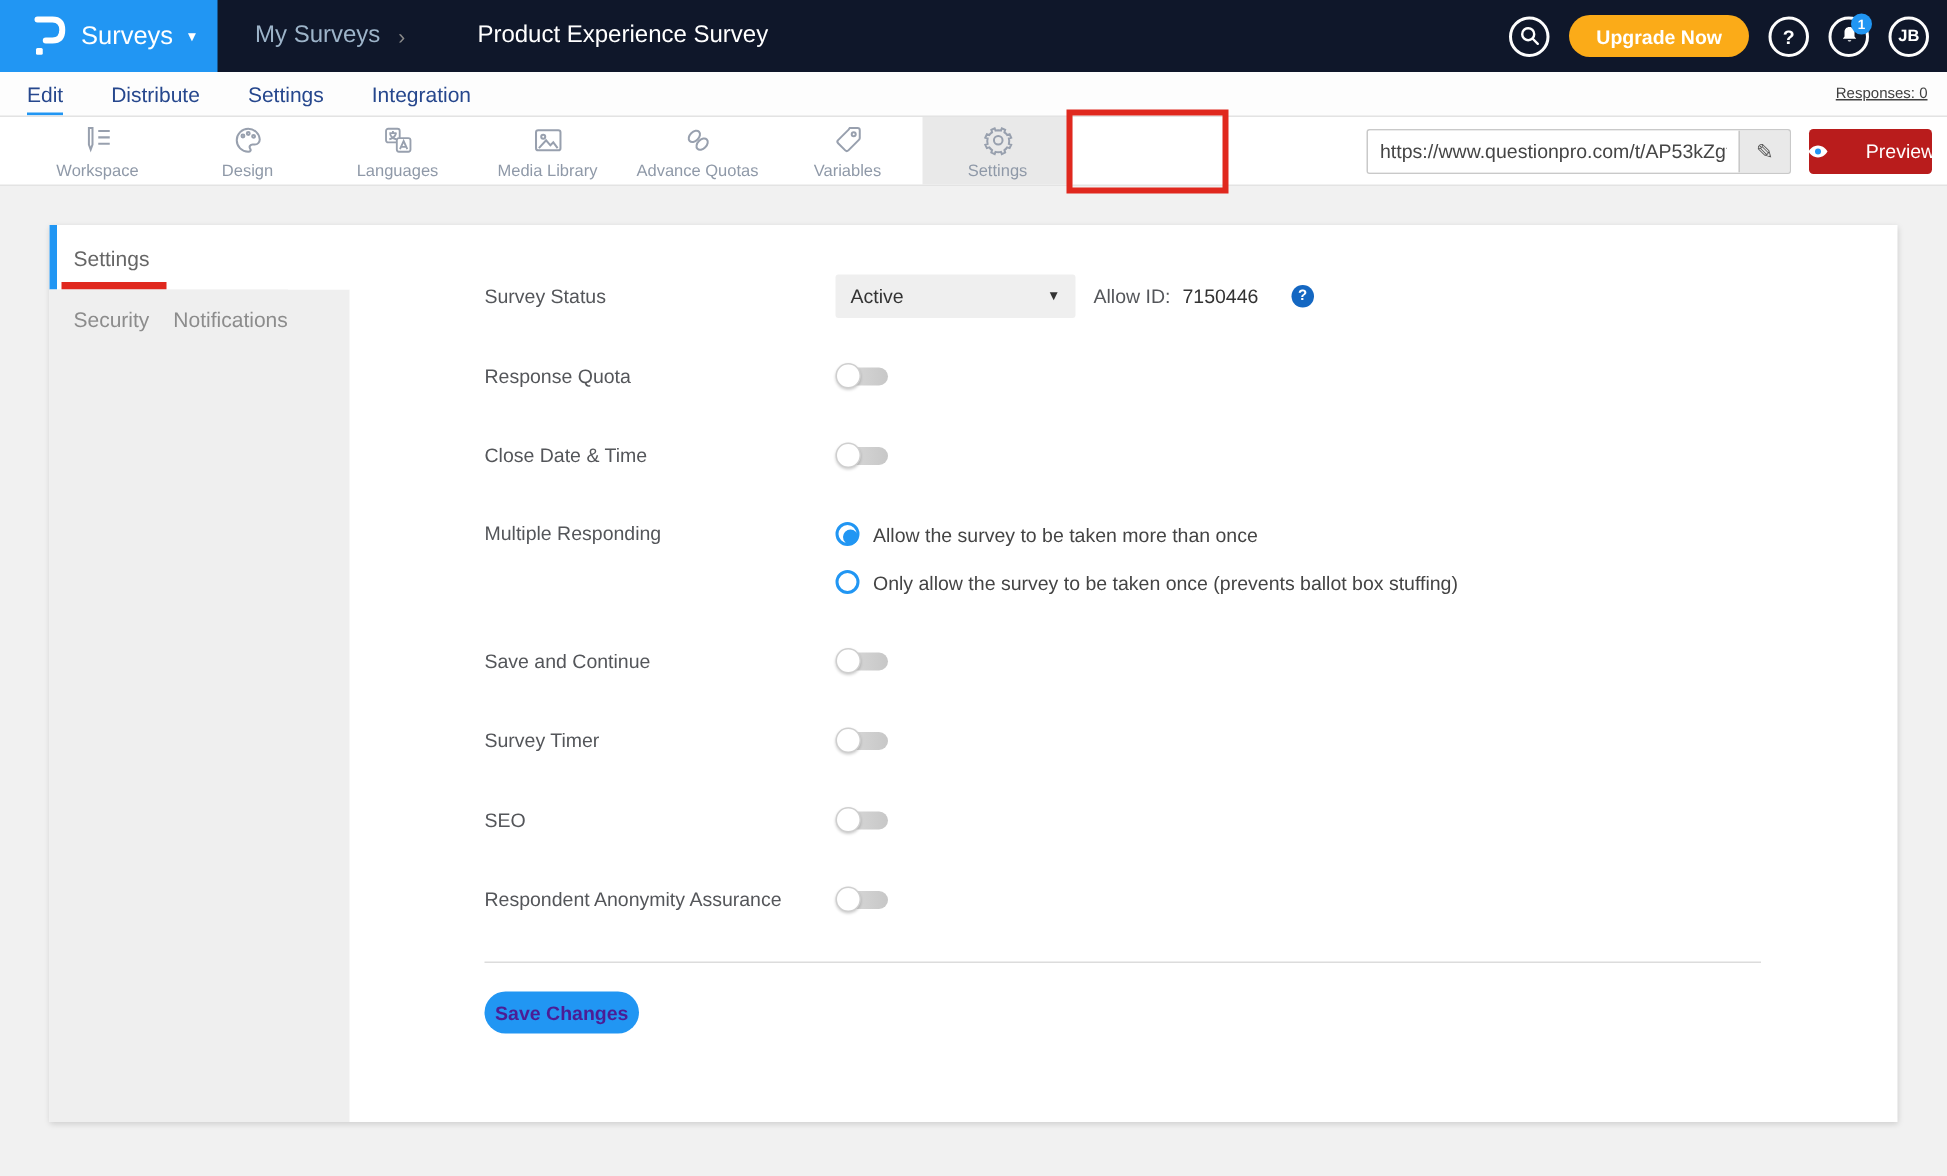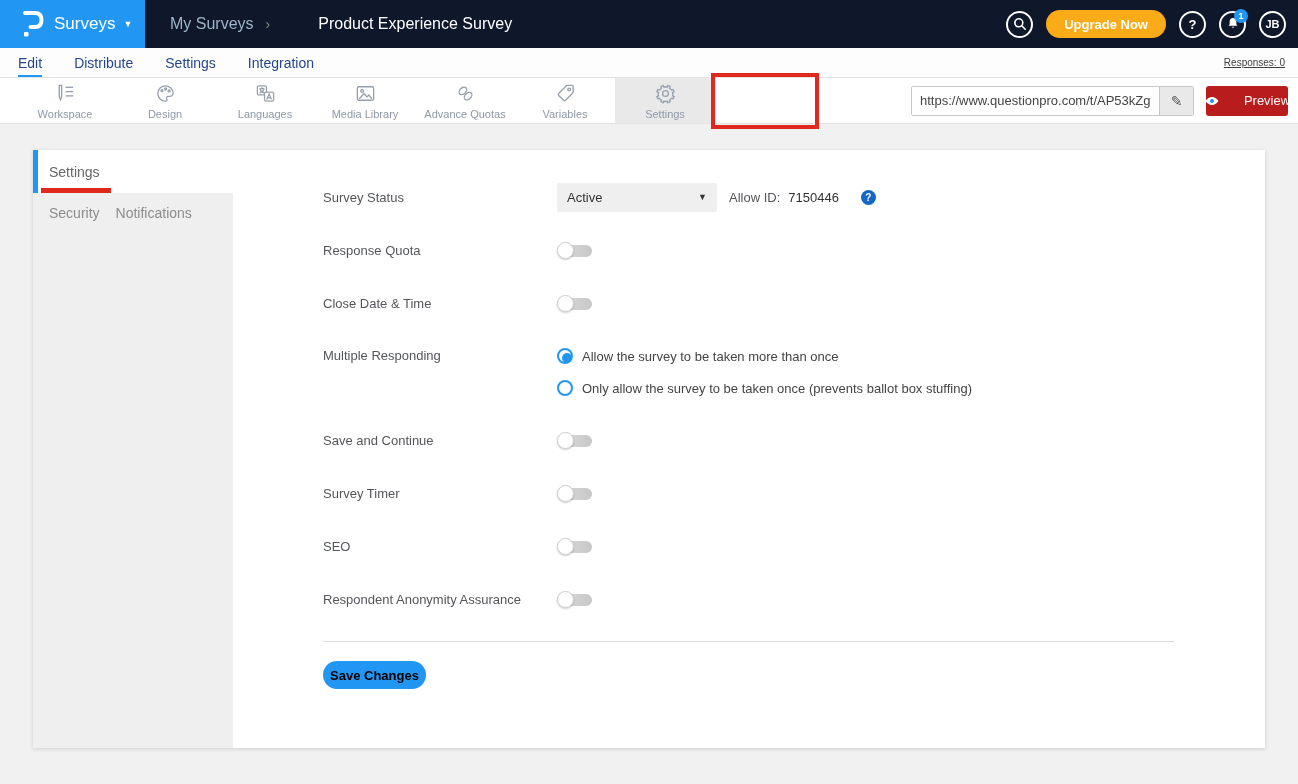--- a/index.html
+++ b/index.html
@@ -75,7 +75,7 @@
   .radio-label { font-size:13px; color:#444; }
 
   .divider { height:1px; background:#dcdcdc; width:851px; margin-top:24px; }
-  .save-btn { margin-top:19px; width:103px; height:28px; background:#2196f3; color:#000000; border:none; border-radius:14px; font-size:13px; font-weight:bold; cursor:pointer; font-family:"Liberation Sans",sans-serif; }
+  .save-btn { margin-top:19px; width:103px; height:28px; background:#2196f3; color:#4c1d95; border:none; border-radius:14px; font-size:13px; font-weight:bold; cursor:pointer; font-family:"Liberation Sans",sans-serif; }
 
   svg { display:block; }
 </style>

